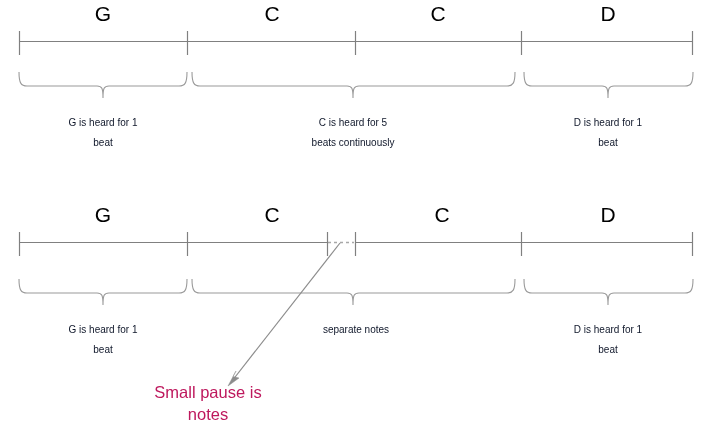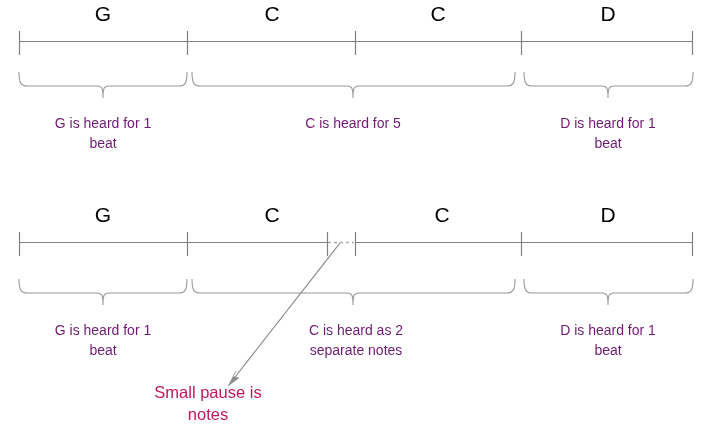--- a/index.html
+++ b/index.html
@@ -36,9 +36,9 @@
   .caption {
     position: absolute;
     text-align: center;
-    font-size: 14px;
+    font-size: 10px;
     line-height: 20px;
-    color: #701a75;
+    color: #0f172a;
     transform: translateX(-50%);
   }
   .annotation {

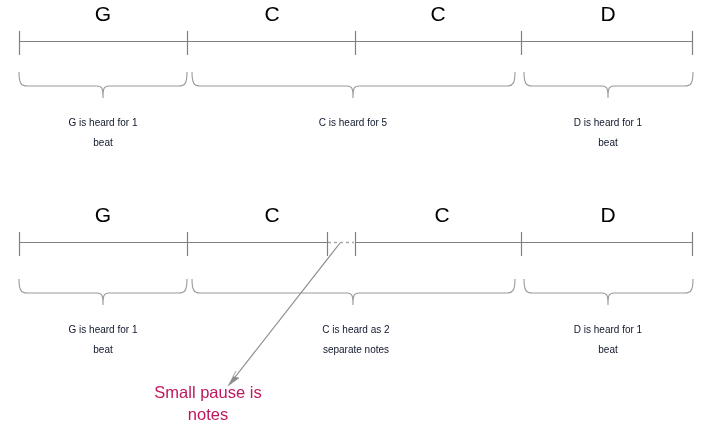--- a/index.html
+++ b/index.html
@@ -115,6 +115,7 @@
   </div>
   <div class="caption" style="left:353px; top:113px; width:220px;">
     <div>C is heard for 5</div>
+    <div>beats continuously</div>
   </div>
   <div class="caption" style="left:608px; top:113px; width:190px;">
     <div>D is heard for 1</div>

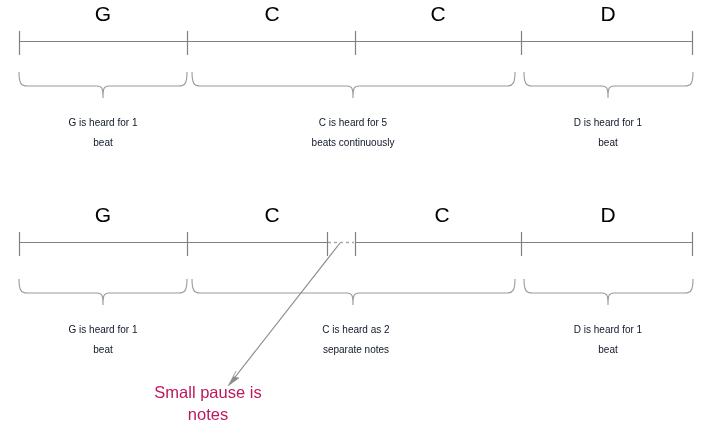--- a/index.html
+++ b/index.html
@@ -132,7 +132,6 @@
     <div>beat</div>
   </div>
   <div class="caption" style="left:356px; top:320px; width:200px;">
-    <div>C is heard as 2</div>
     <div>separate notes</div>
   </div>
   <div class="caption" style="left:608px; top:320px; width:190px;">

